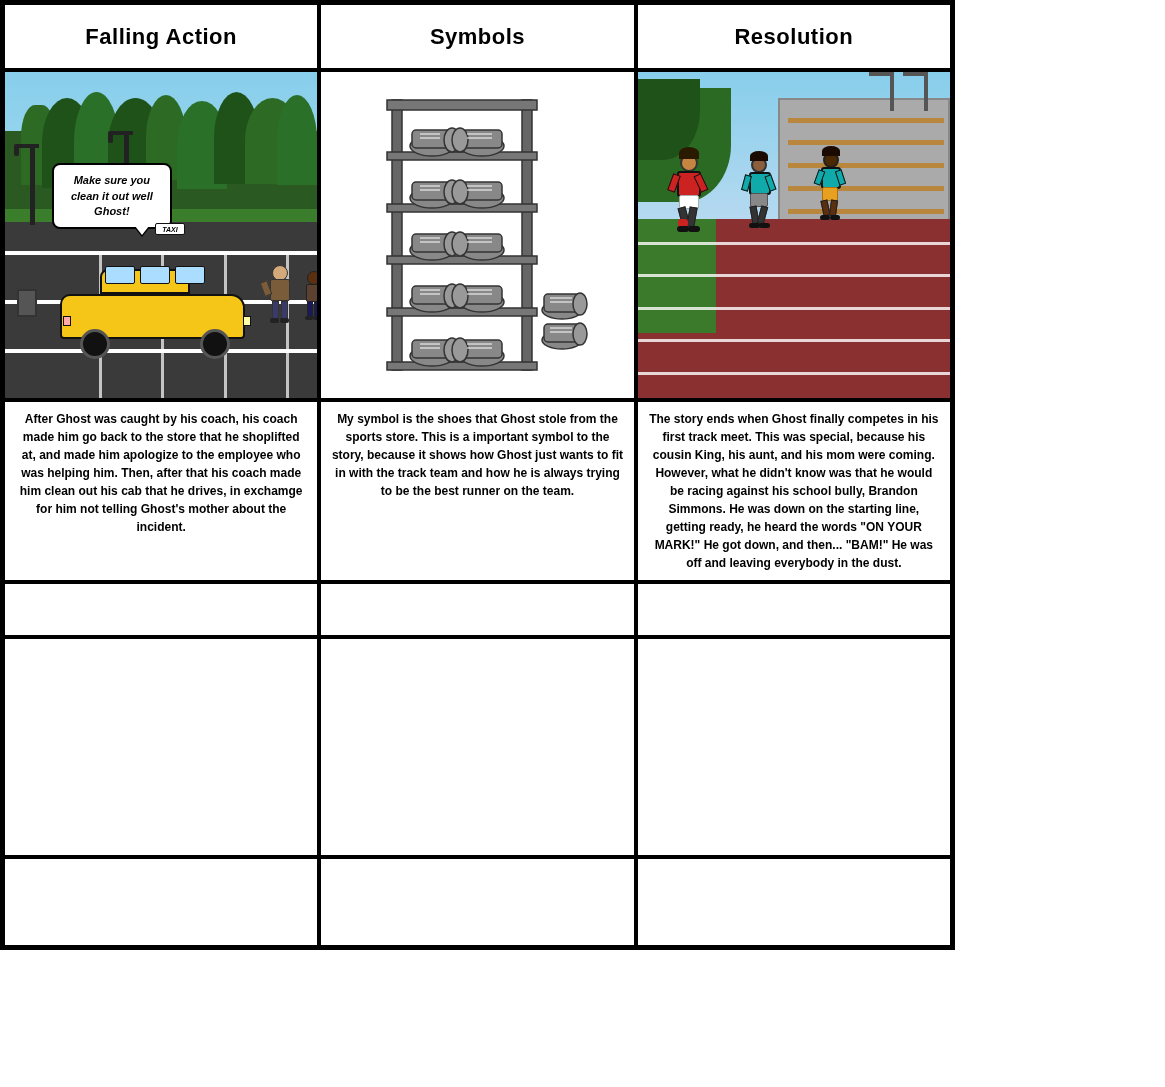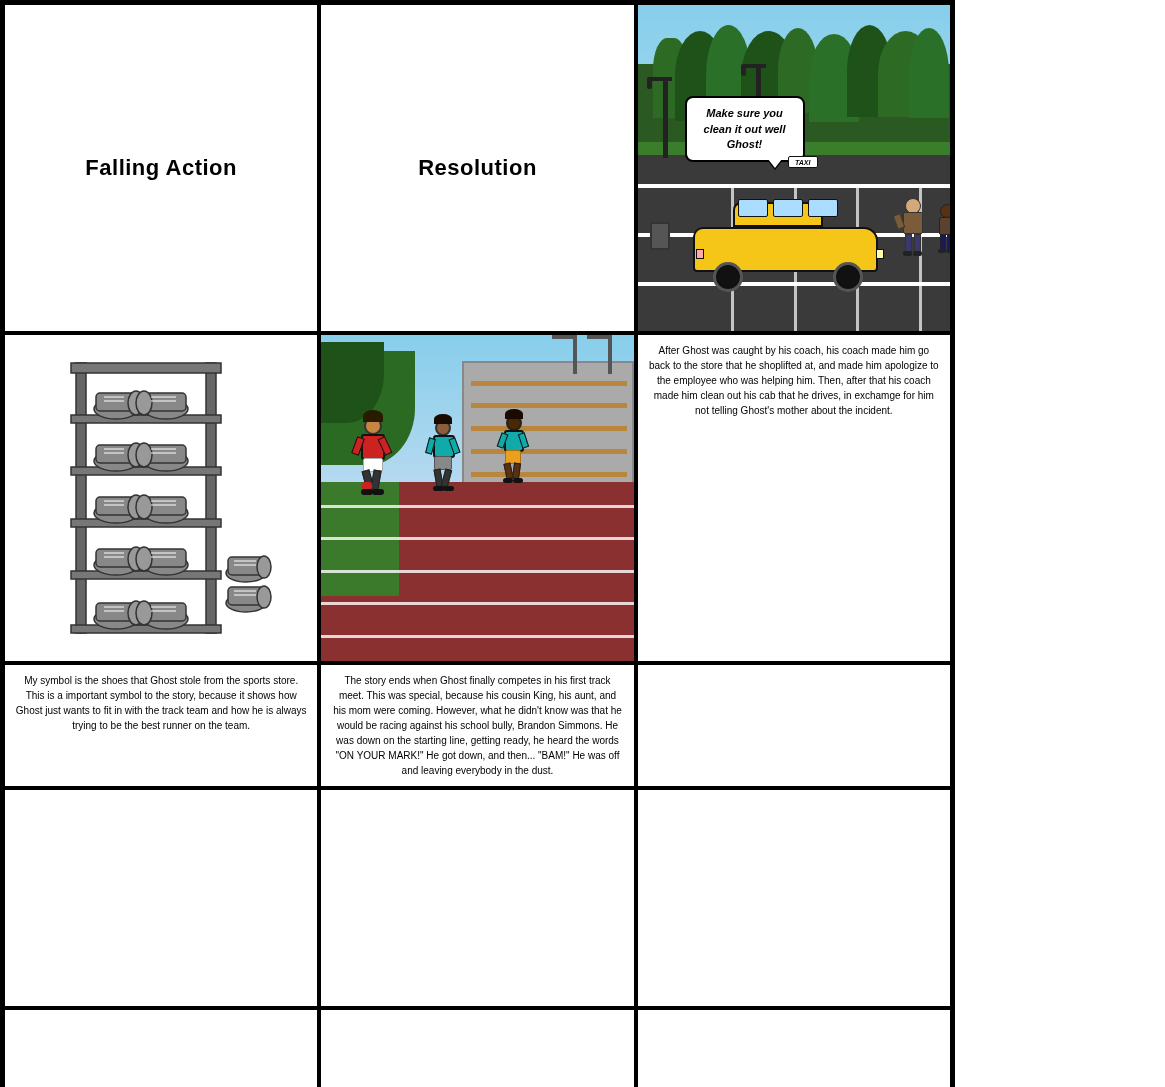--- a/index.html
+++ b/index.html
@@ -133,6 +133,9 @@
 
   <div class="header-cell">
     <span>Falling Action</span>
+  </div>
+  <div class="header-cell">
+    <span>Symbols</span>
   </div>
   <div class="header-cell">
     <span>Resolution</span>

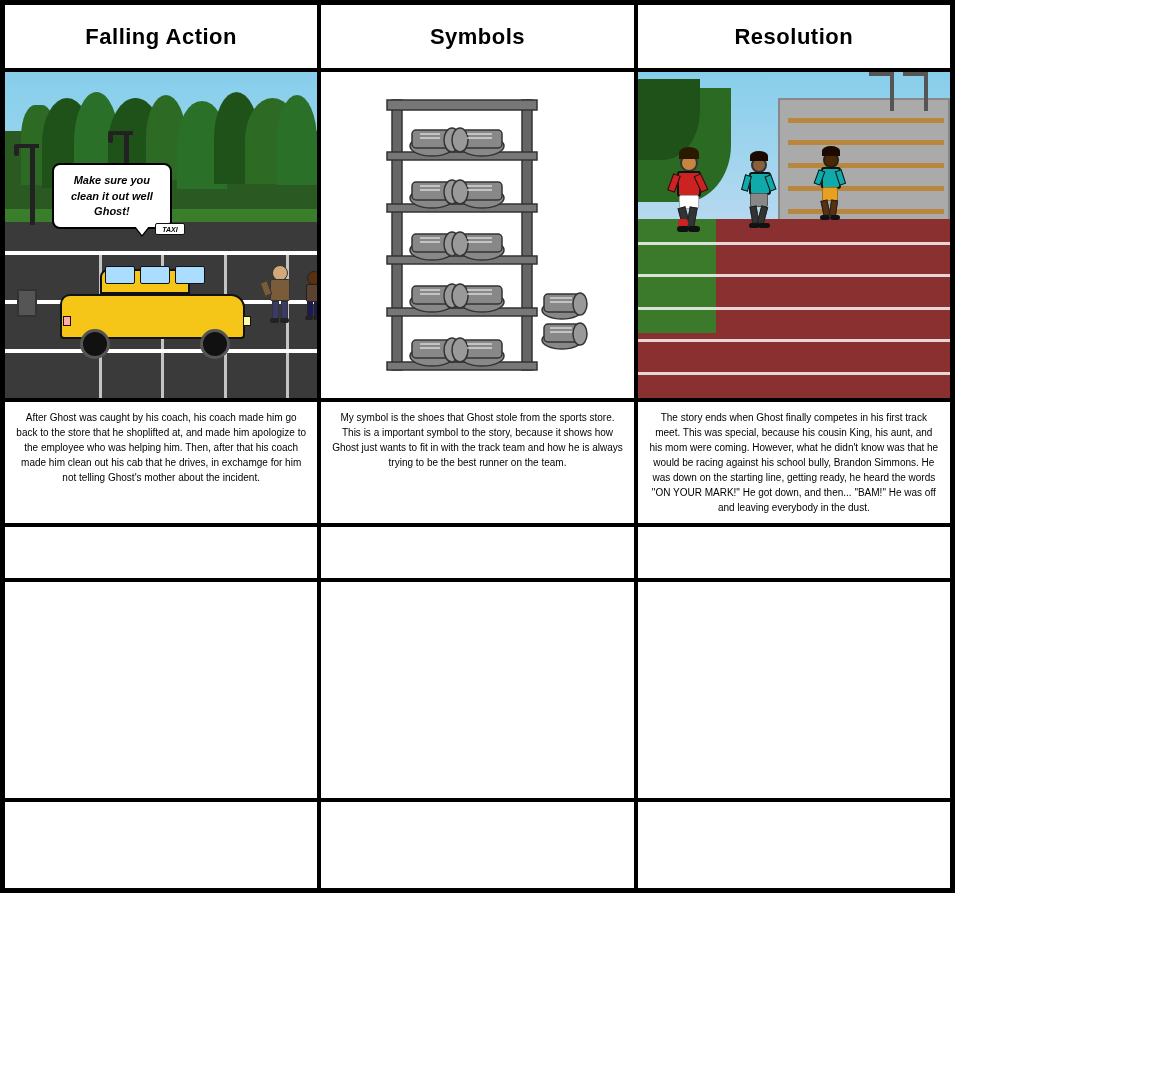--- a/index.html
+++ b/index.html
@@ -39,8 +39,8 @@
     .text-cell {
       border: 2px solid #000;
       padding: 8px 10px;
-      font-size: 10px;
-      font-weight: 400;
+      font-size: 12px;
+      font-weight: 700;
       line-height: 1.5;
       min-height: 120px;
       text-align: center;

